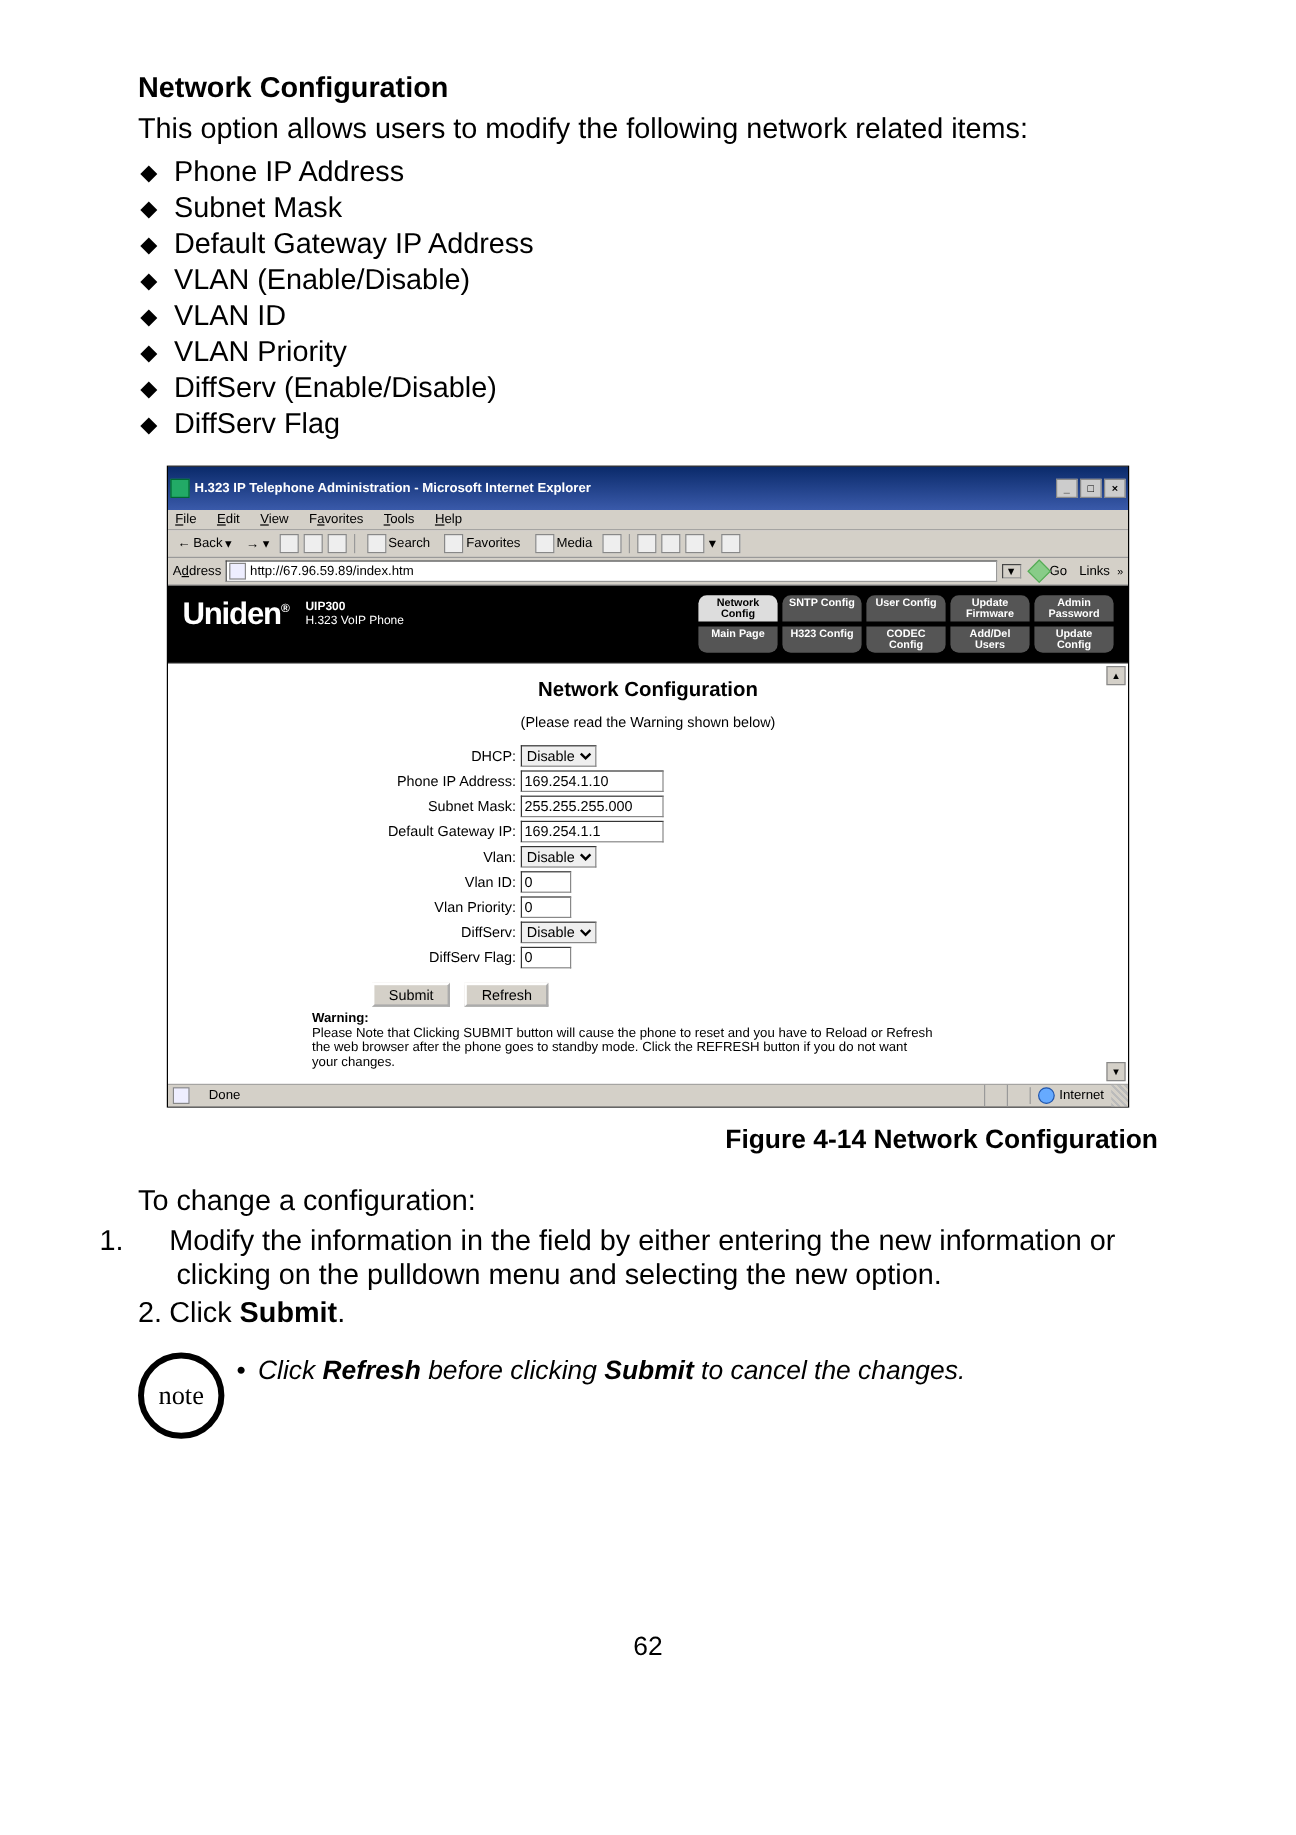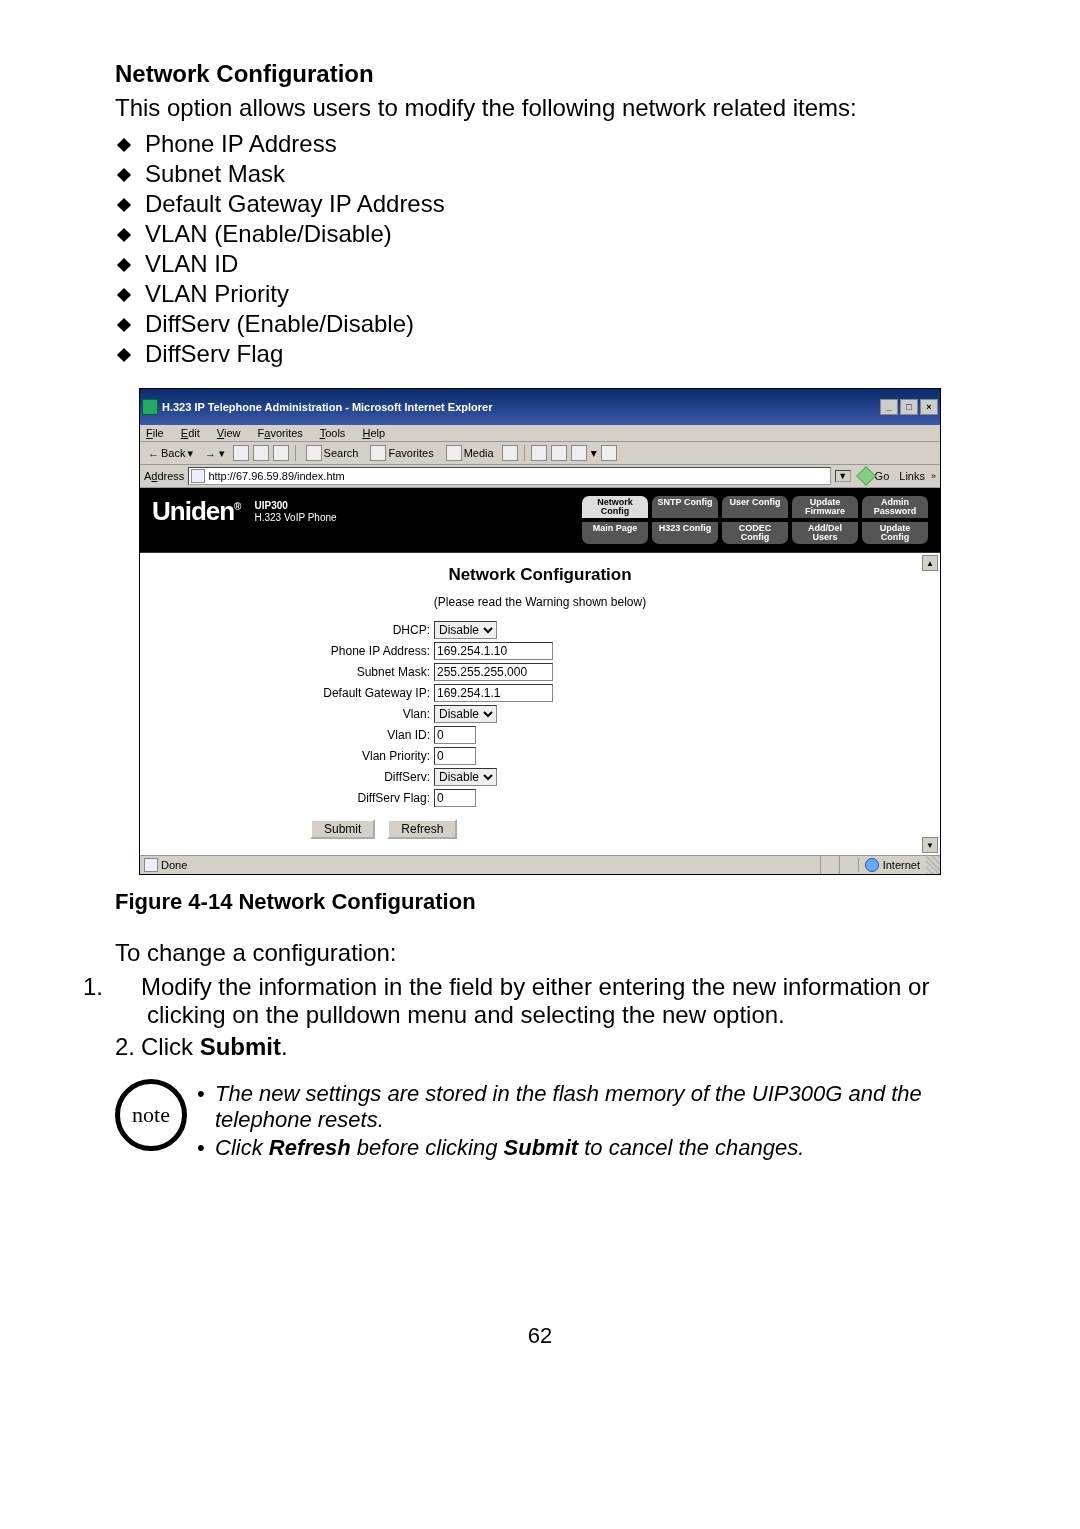--- a/index.html
+++ b/index.html
@@ -283,6 +283,10 @@
           <button>Refresh</button>
         </div>
       </div>
+      <div class="warnblock">
+        <div class="wtitle">Warning:</div>
+        <div>Please Note that Clicking SUBMIT button will cause the phone to reset and you have to Reload or Refresh the web browser after the phone goes to standby mode. Click the REFRESH button if you do not want your changes.</div>
+      </div>
     </div>
     <div class="statusbar">
       <div class="sleft">

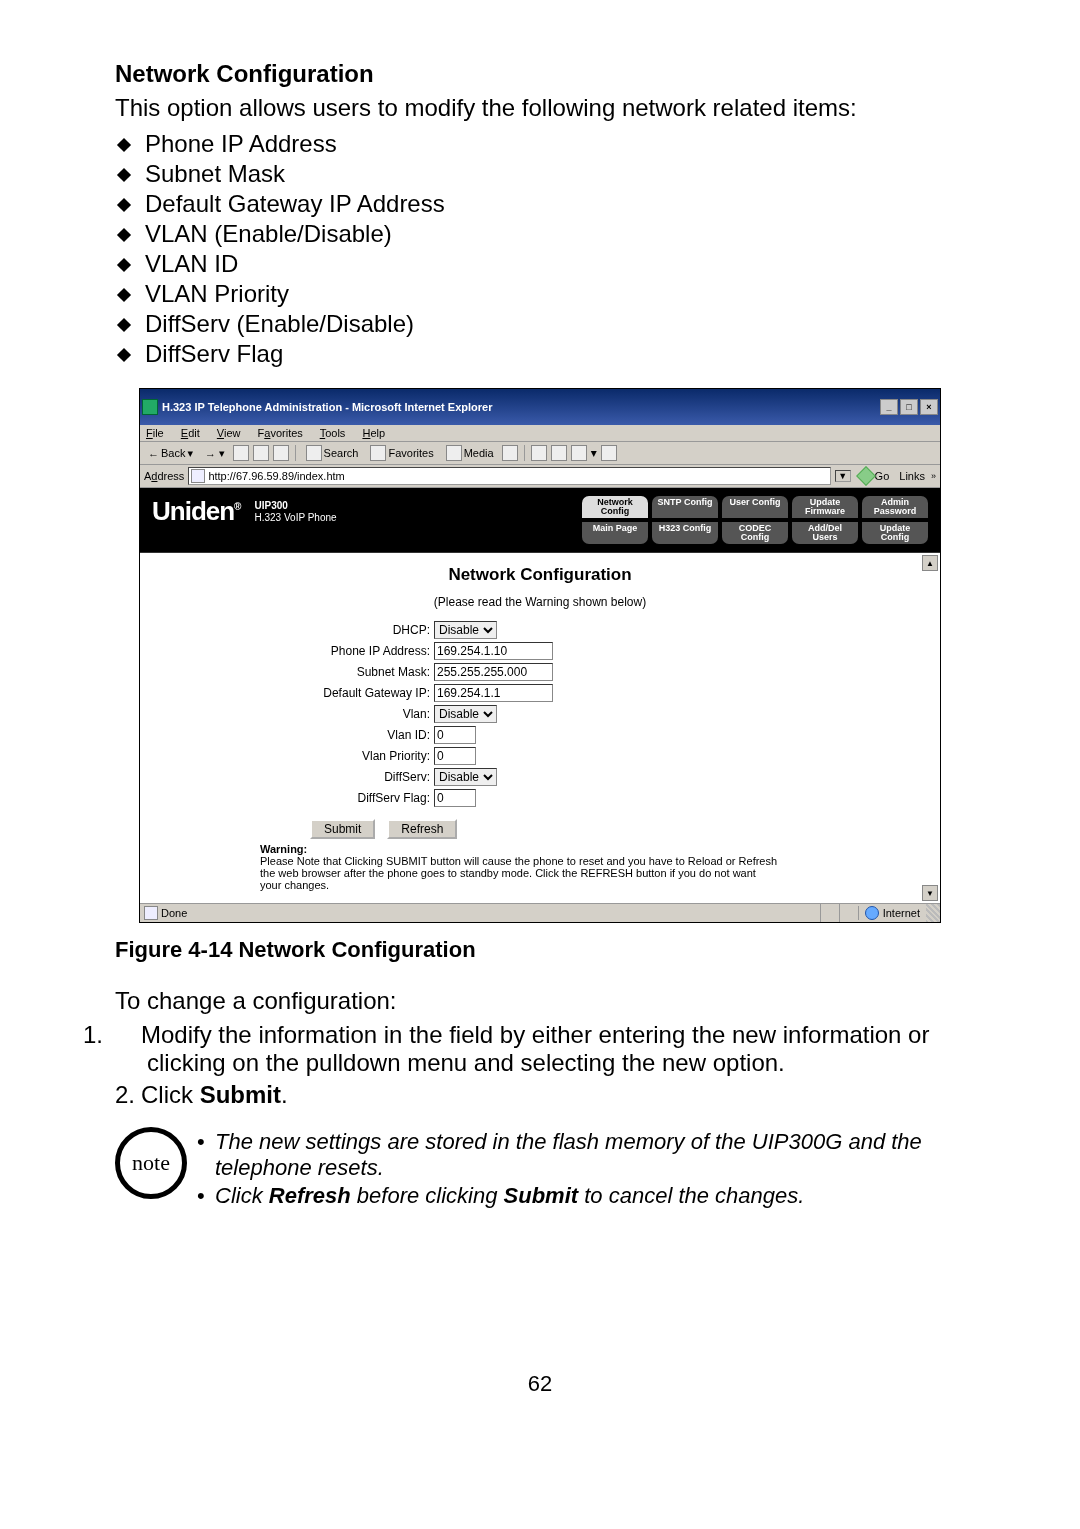--- a/index.html
+++ b/index.html
@@ -113,7 +113,7 @@
   .warnblock { font-size:11px; margin-top:4px; margin-left:100px; max-width:520px;}
   .warnblock .wtitle { font-weight:bold;}
   .statusbar { background:#d4d0c8; border-top:1px solid #999; display:flex; font-size:11px; height:18px; align-items:center;}
-  .statusbar .sleft { flex:1; padding:0 4px; display:flex;align-items:center;gap:3px;}
+  .statusbar .sleft { flex:1; padding:0 4px; display:flex;align-items:center;gap:16px;}
   .statusbar .pgicon2 { width:12px;height:12px;border:1px solid #888;background:#eef;}
   .statusbar .sright { padding:0 6px; border-left:1px solid #999; display:flex; align-items:center; gap:4px;}
   .statusbar .sspacer { width:18px; border-left:1px solid #999; height:100%;}

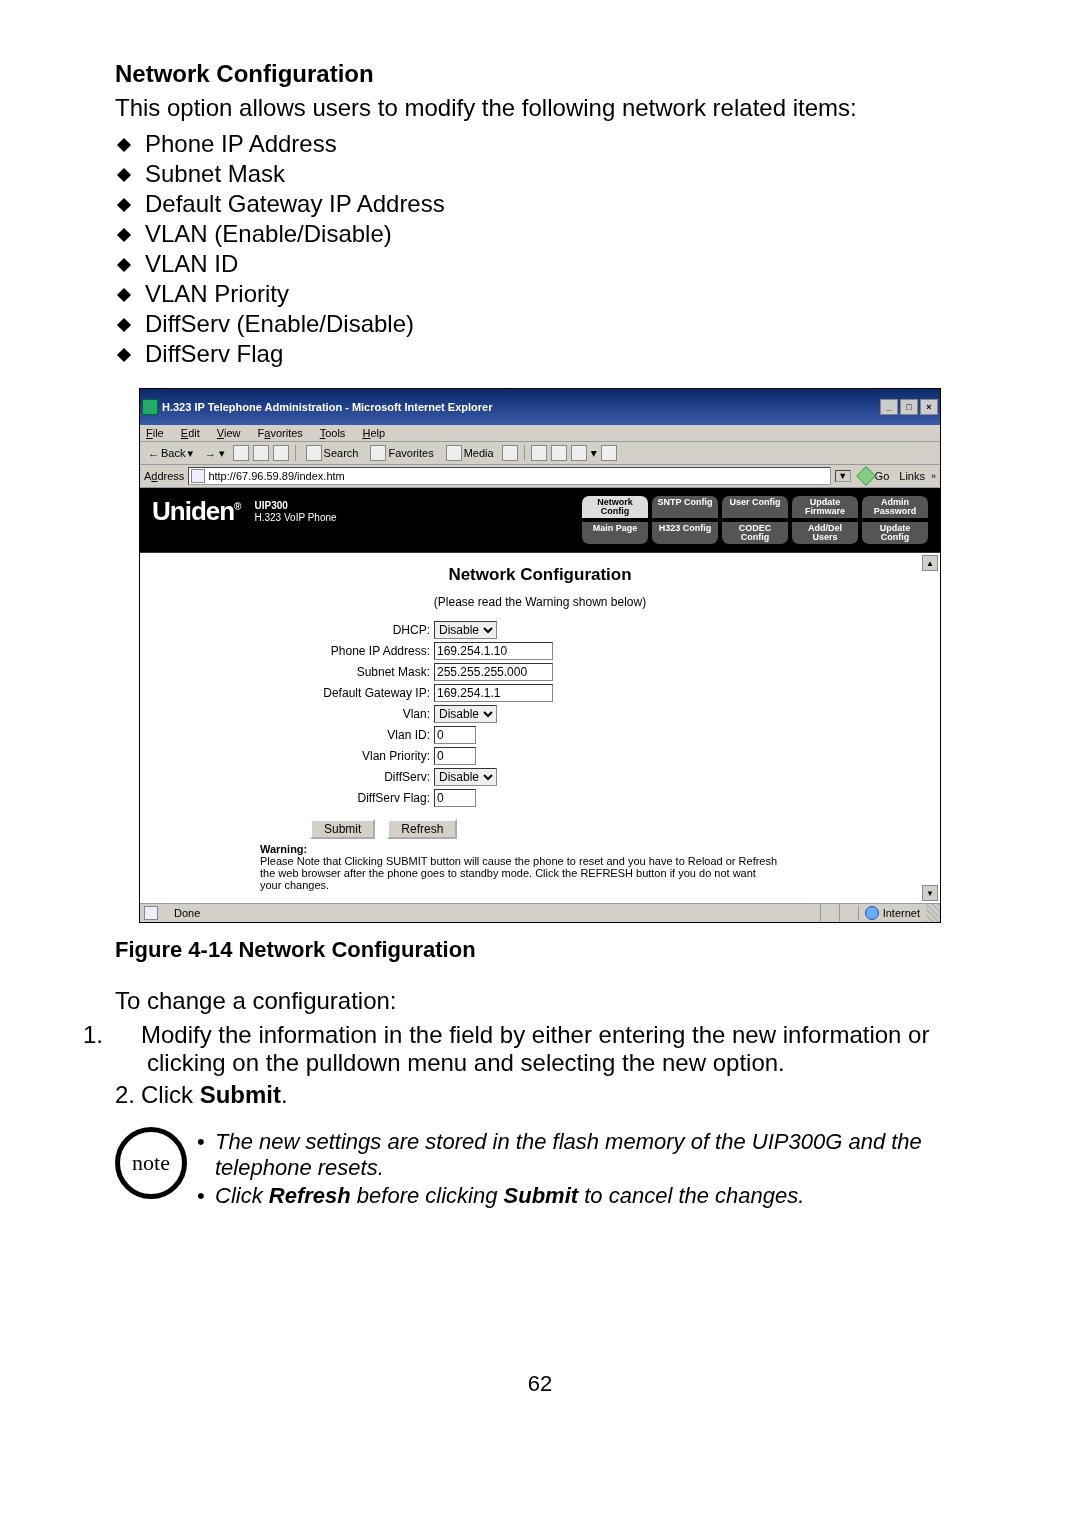--- a/index.html
+++ b/index.html
@@ -119,7 +119,7 @@
   .statusbar .sspacer { width:18px; border-left:1px solid #999; height:100%;}
   .statusbar .neticon{width:12px;height:12px;border-radius:50%;background:#6af;border:1px solid #25a;}
   .statusbar .grip { width:14px; height:100%; background:repeating-linear-gradient(45deg,#bbb,#bbb 2px,#d4d0c8 2px,#d4d0c8 4px);}
-  .figcaption { text-align:left; font-weight:bold; font-size:22px; margin:6px 0 24px 0;}
+  .figcaption { text-align:right; font-weight:bold; font-size:22px; margin:6px 0 24px 0;}
   .para { font-size:24px; margin:6px 0;}
   .numlist { font-size:24px; margin:4px 0;}
   .numlist .num { display:inline-block; width:26px;}

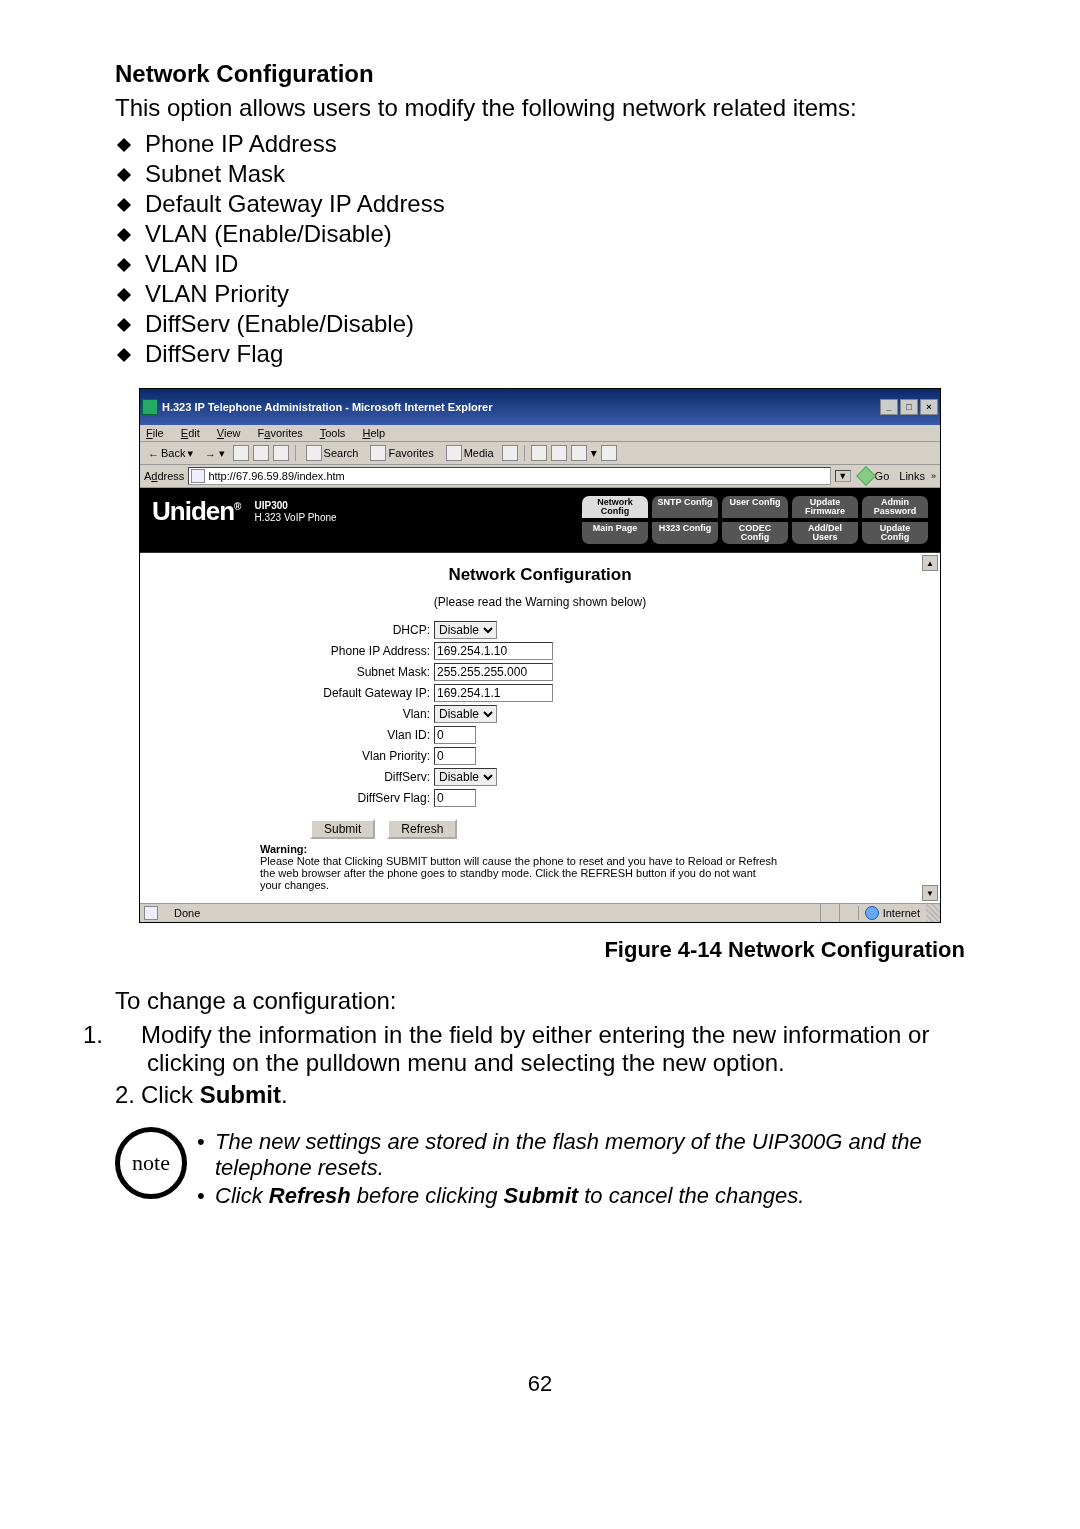--- a/index.html
+++ b/index.html
@@ -316,7 +316,6 @@
   <div class="noteblock">
     <div class="note-icon">note</div>
     <ul class="note-list">
-      <li><span>The new settings are stored in the flash memory of the UIP300G and the telephone resets.</span></li>
       <li><span>Click </span><b>Refresh</b><span> before clicking </span><b>Submit</b><span> to cancel the changes.</span></li>
     </ul>
   </div>

